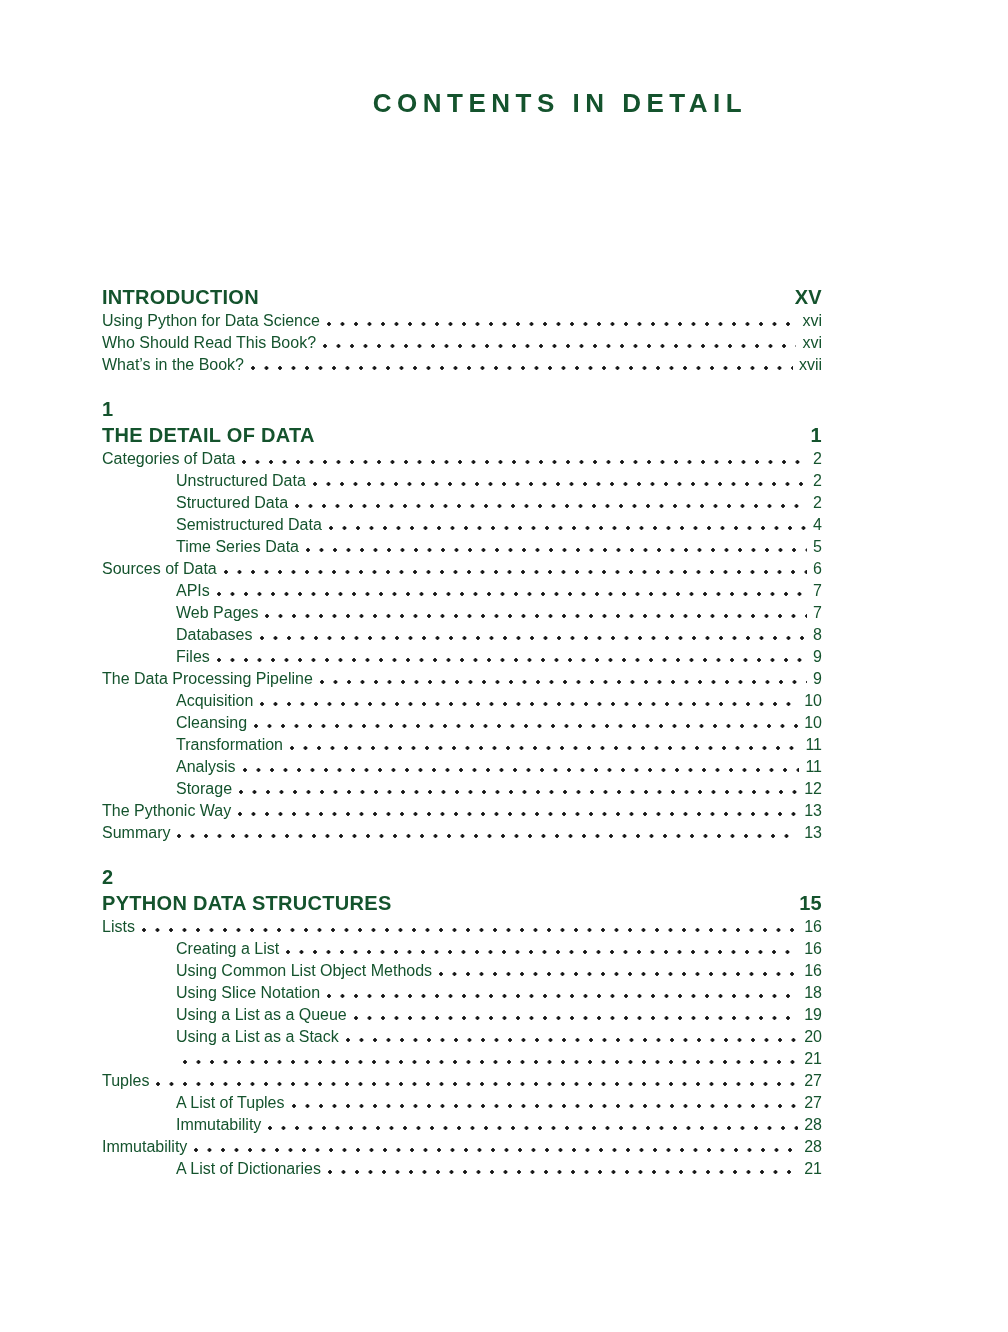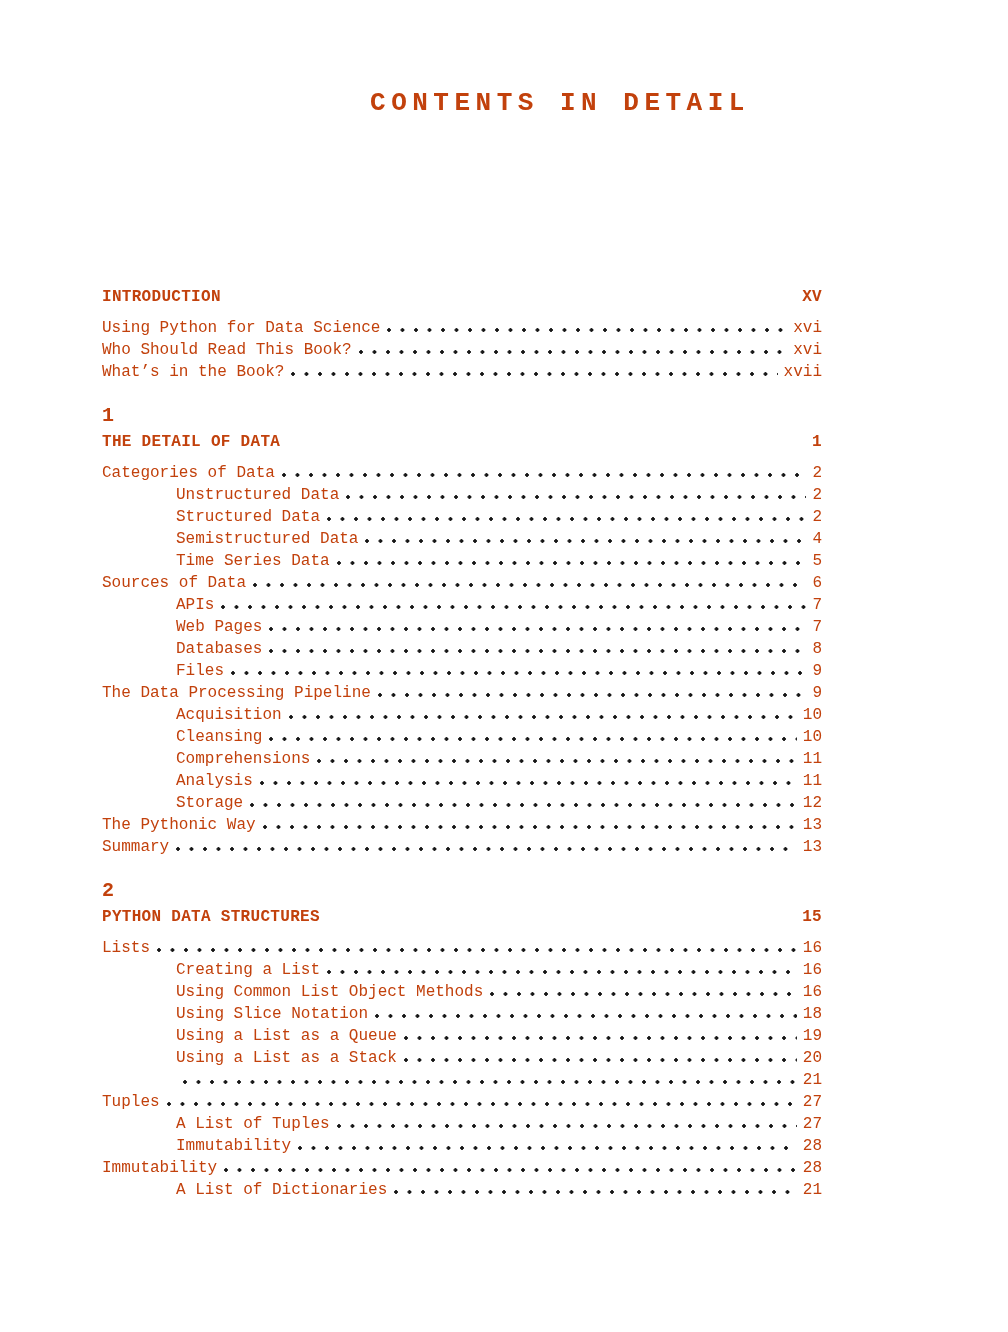--- a/index.html
+++ b/index.html
@@ -12,8 +12,8 @@
     width: 1008px;
     height: 1332px;
     background: #ffffff;
-    font-family: Liberation Mono, monospace;
-    color: #c2410c;
+    font-family: Liberation Sans, sans-serif;
+    color: #14532d;
     overflow: hidden;
   }
   .doc-title {

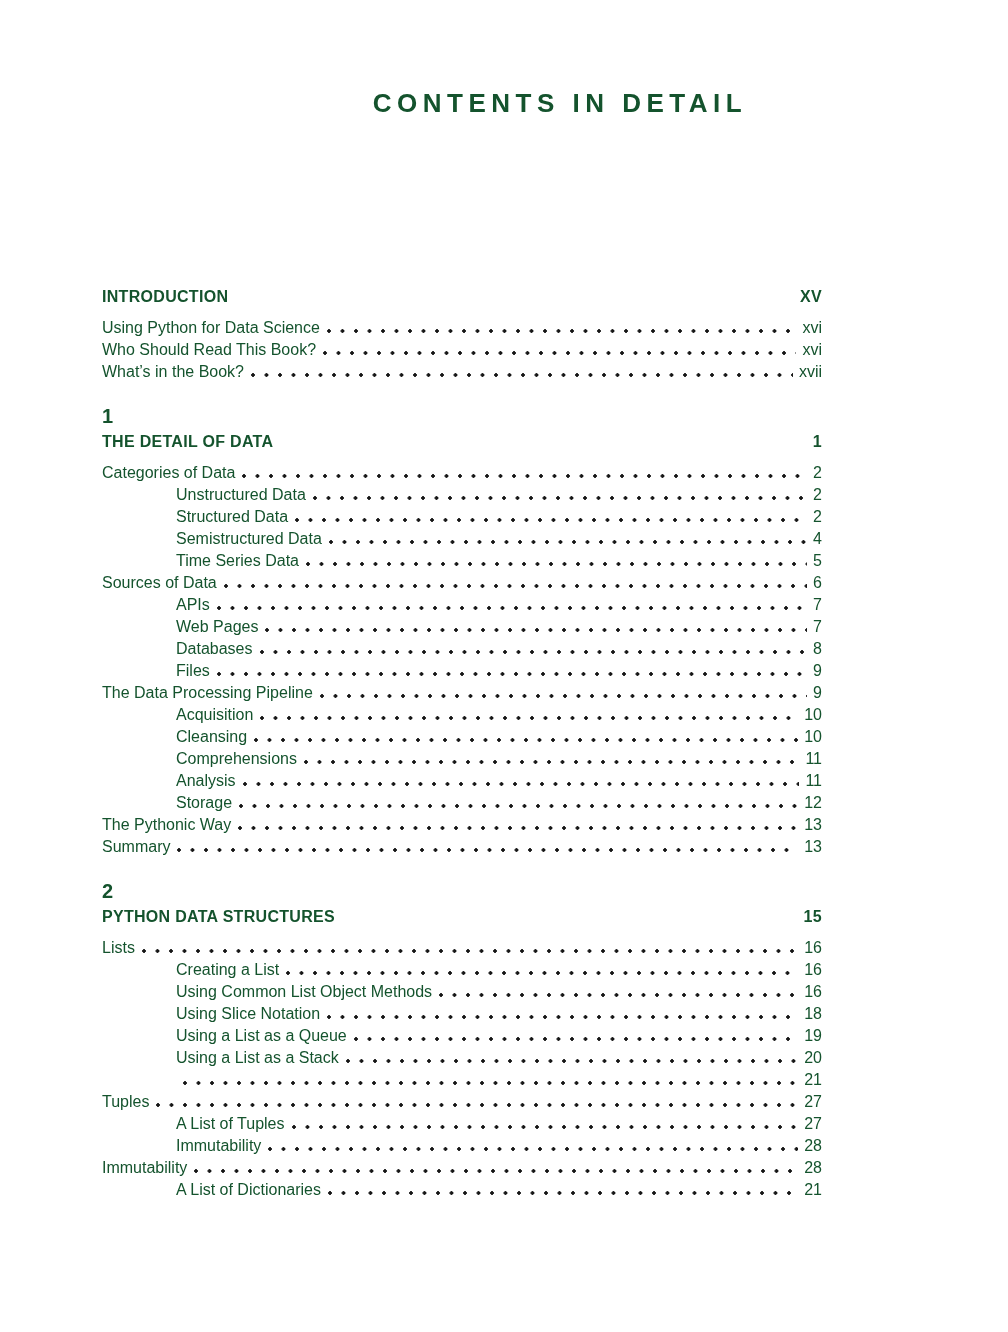--- a/index.html
+++ b/index.html
@@ -46,7 +46,7 @@
     display: flex;
     justify-content: space-between;
     align-items: baseline;
-    font-size: 16px;
+    font-size: 20px;
     font-weight: bold;
     line-height: 26px;
     letter-spacing: 0.3px;

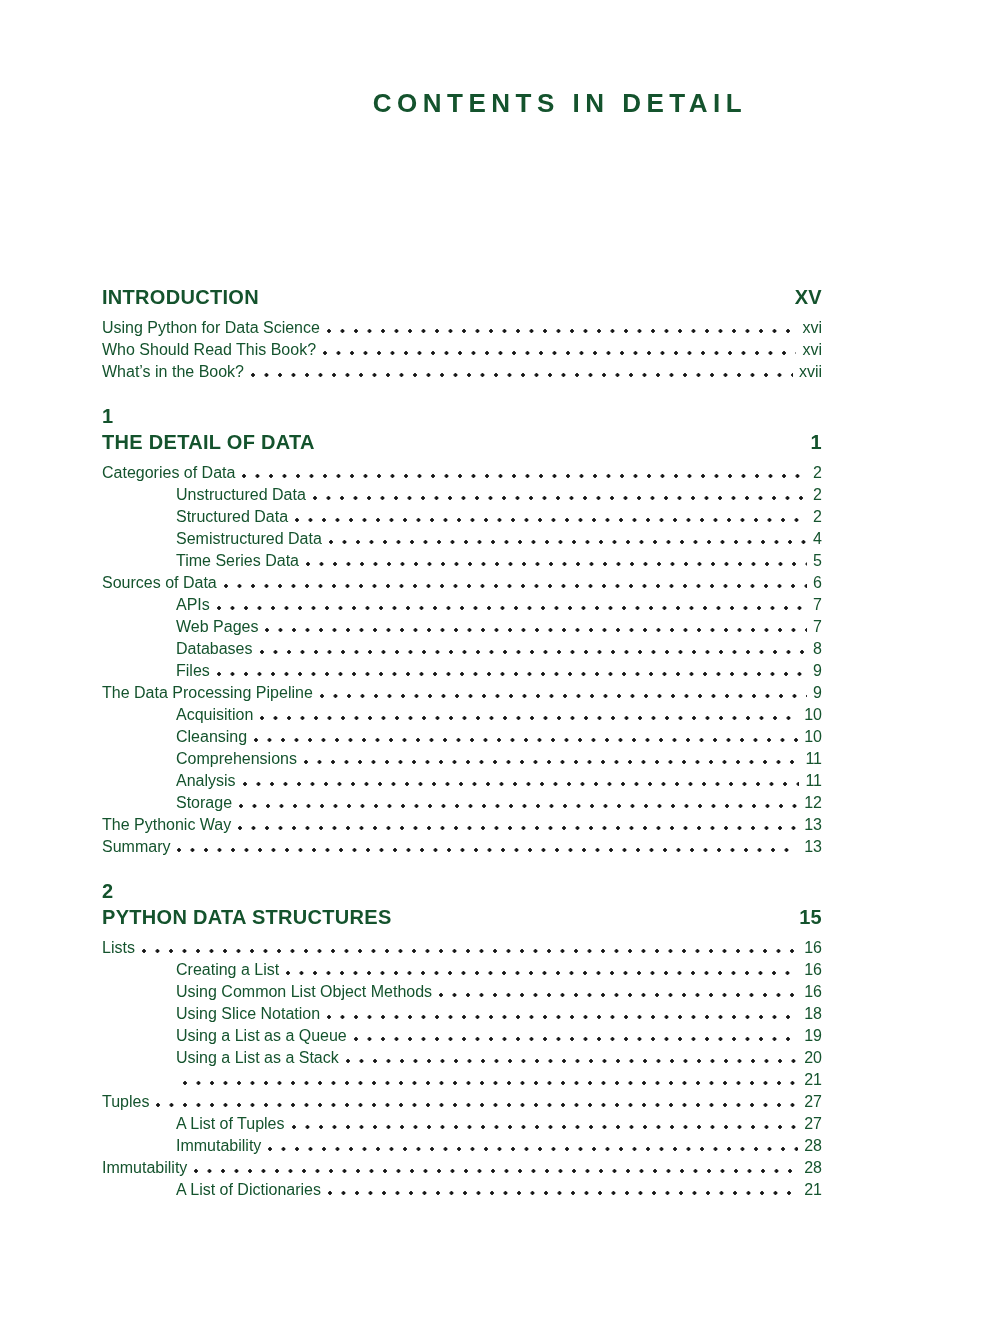--- a/index.html
+++ b/index.html
@@ -51,7 +51,7 @@
     line-height: 26px;
     letter-spacing: 0.3px;
   }
-  .rows { margin-top: 7px; }
+  .rows { }
   .row {
     display: flex;
     align-items: baseline;

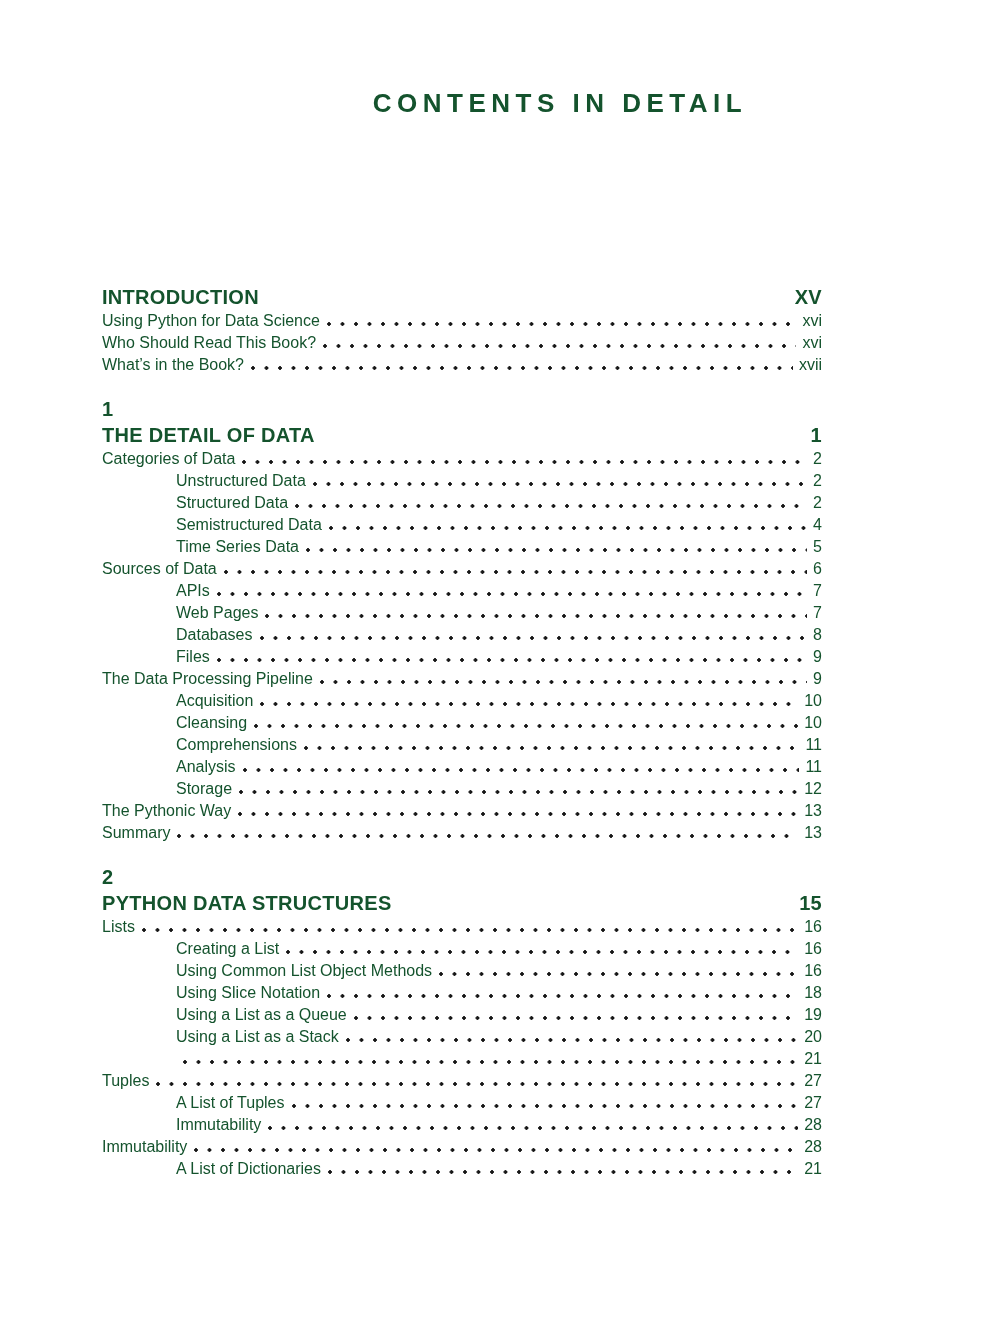--- a/index.html
+++ b/index.html
@@ -196,7 +196,7 @@
   </div>
 
   <div class="row indent">
-    <span class="label">Comprehensions</span>
+    <span class="label">Transformation</span>
     <span class="dots"></span>
     <span class="pagenum">11</span>
   </div>

